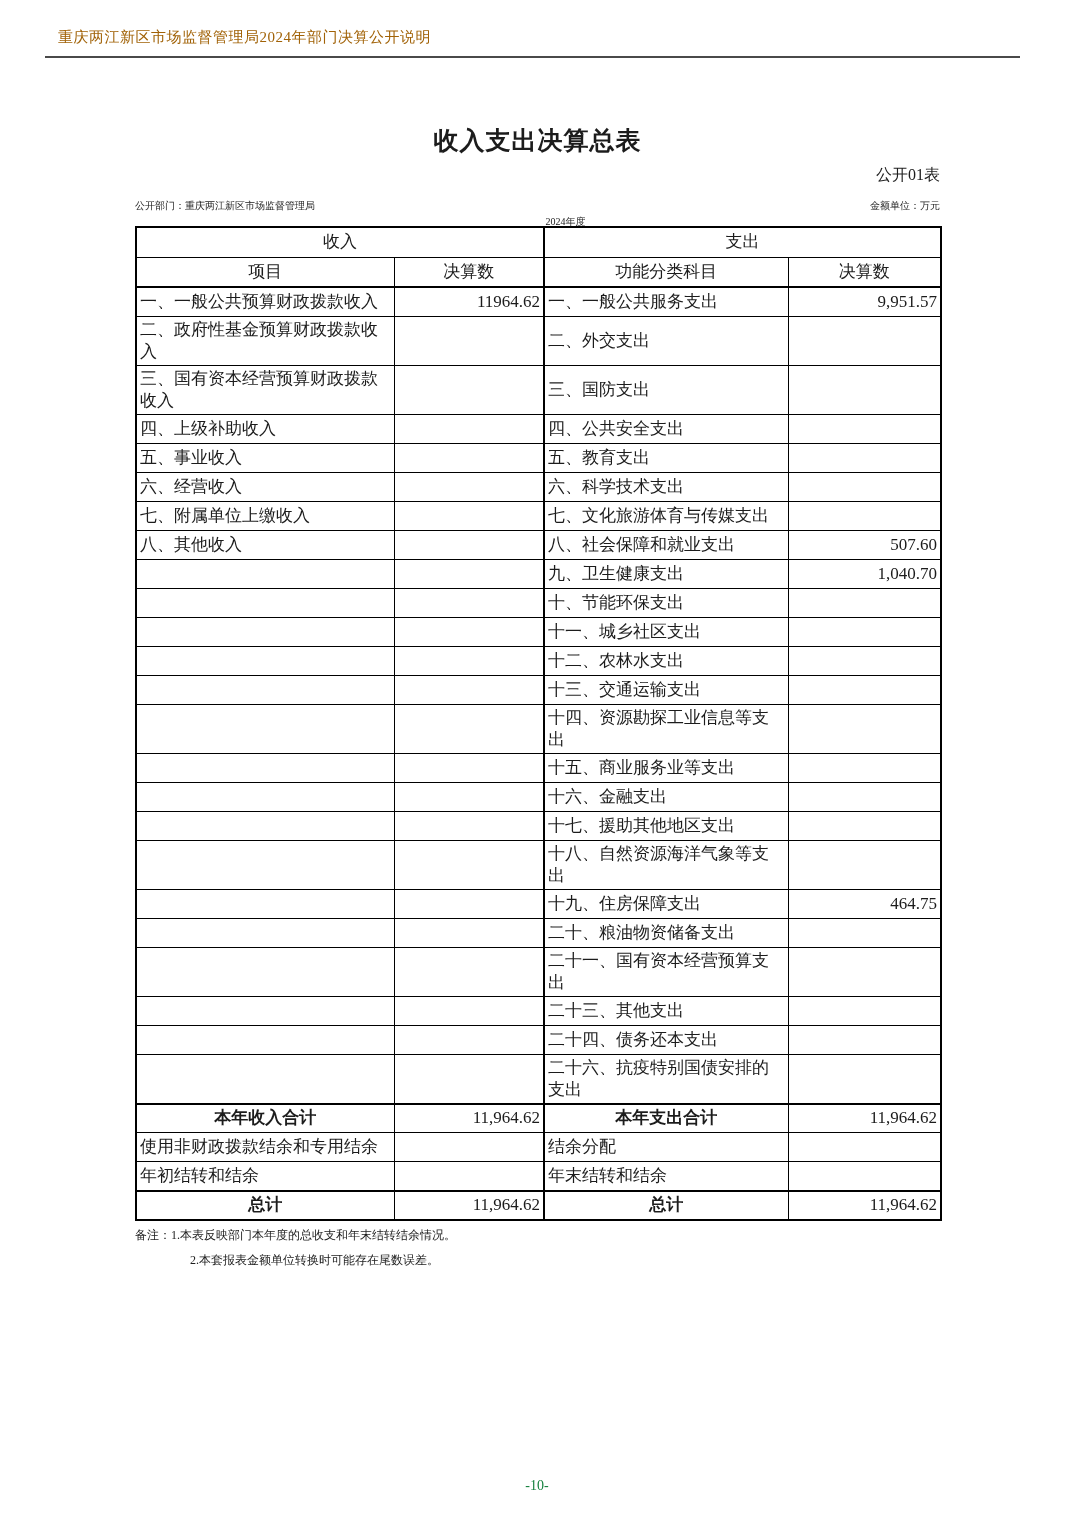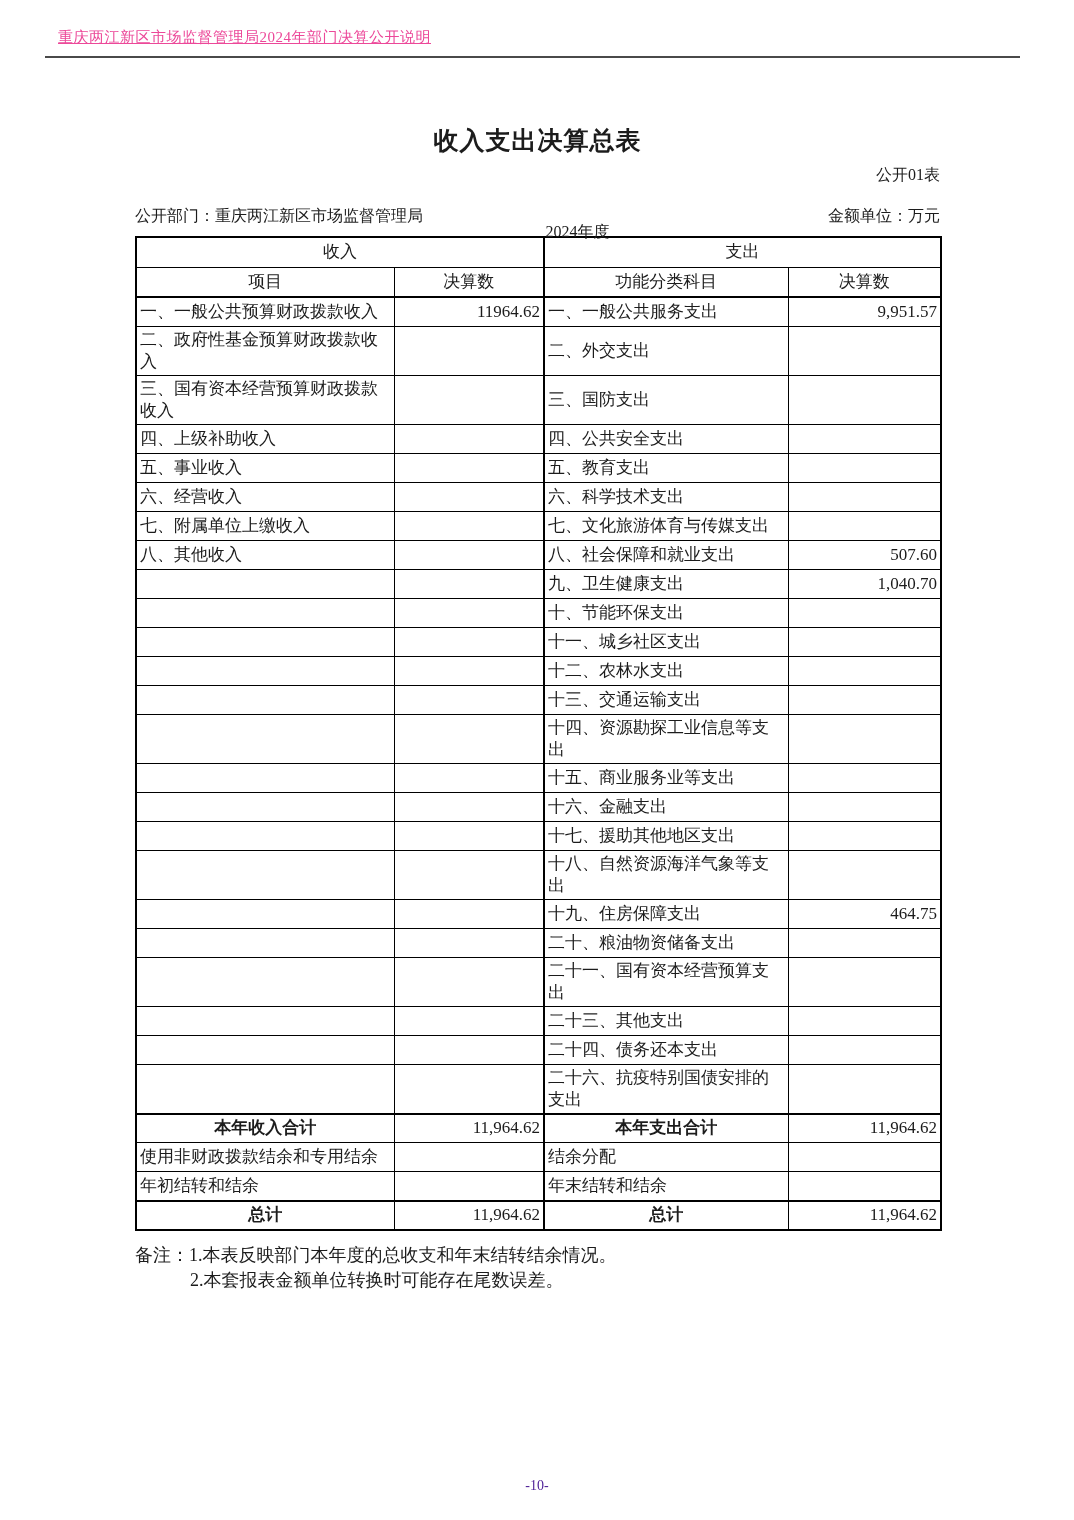--- a/index.html
+++ b/index.html
@@ -20,8 +20,7 @@
     top: 28px;
     font-size: 15px;
     letter-spacing: 0.5px;
-    color: #ec4899;
-    text-decoration: underline;
+    color: #a16207;
   }
   .header-rule {
     position: absolute;

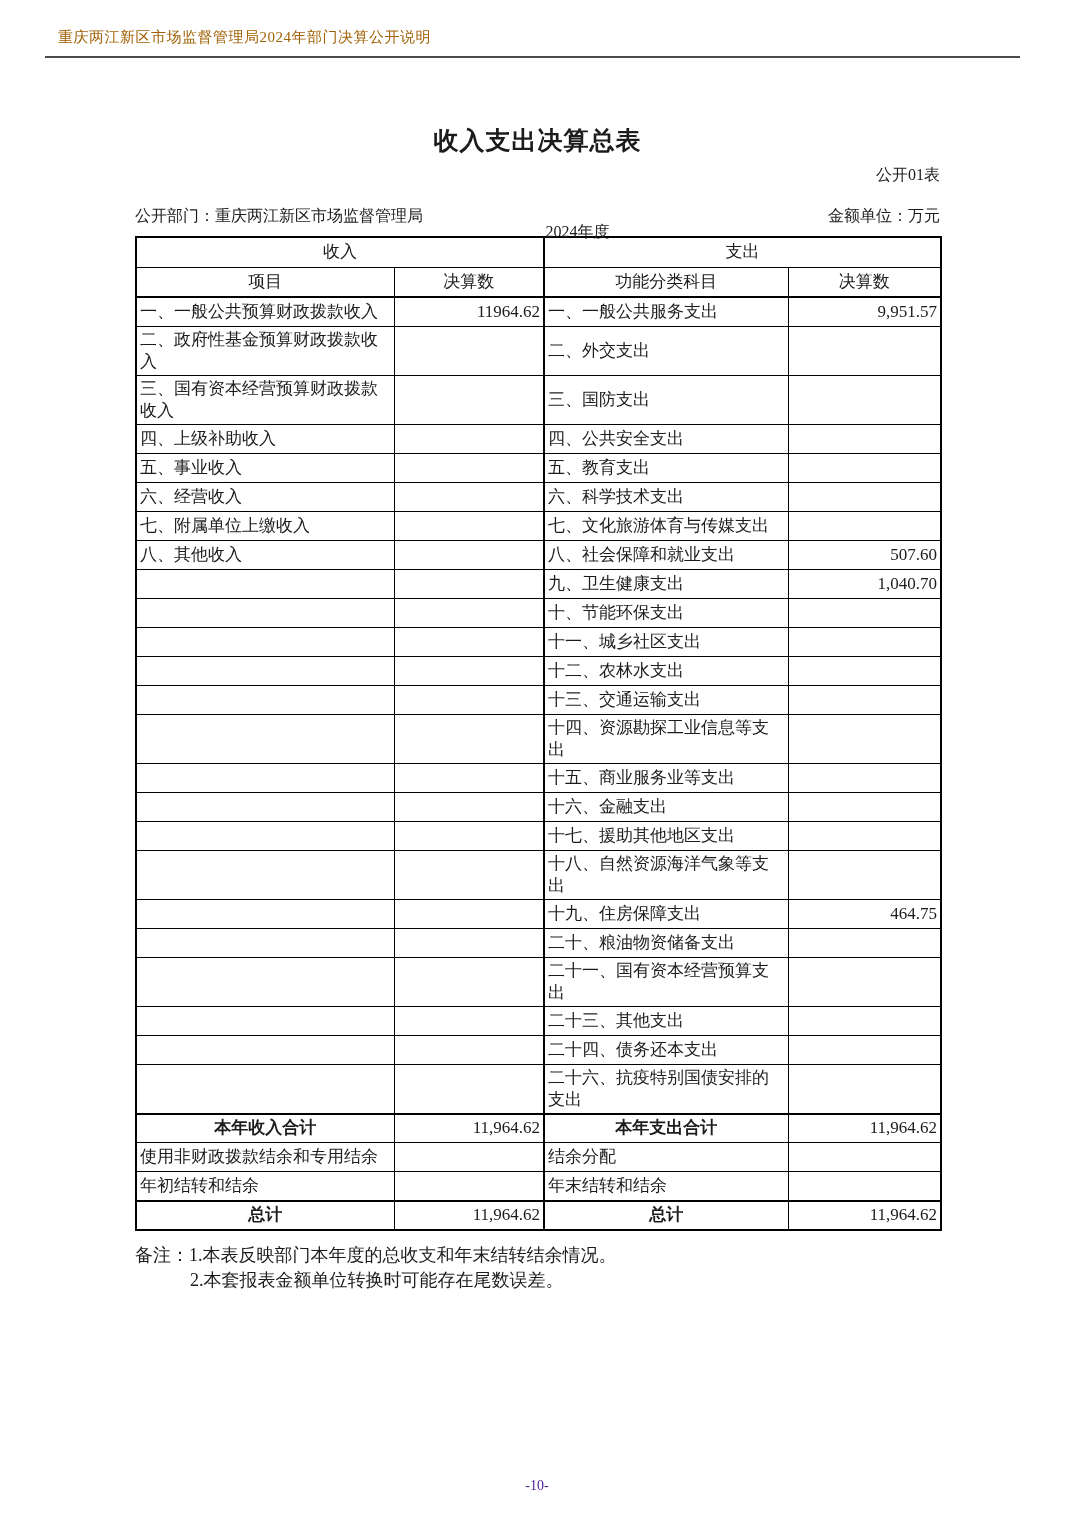--- a/index.html
+++ b/index.html
@@ -51,9 +51,9 @@
   }
   .meta-row {
     position: relative;
-    margin-top: 18px;
+    margin-top: 8px;
     height: 24px;
-    font-size: 16px;
+    font-size: 10px;
     line-height: 24px;
   }
   .meta-year { position: absolute; left: 51%; top: 16px; }

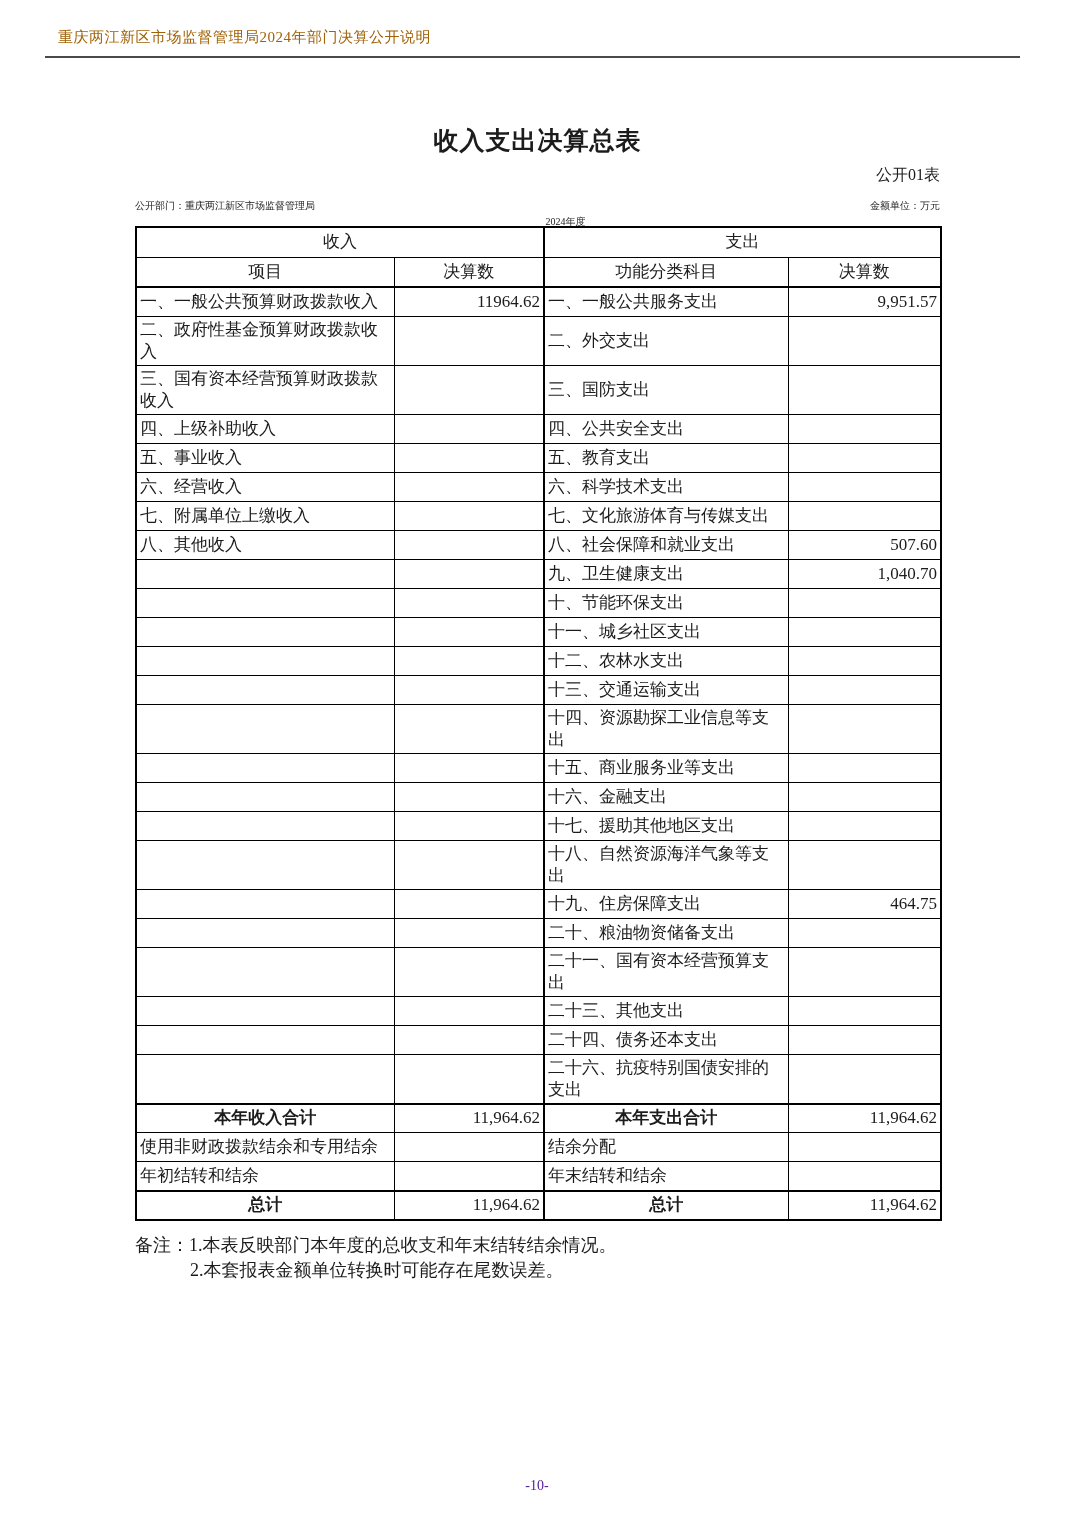--- a/index.html
+++ b/index.html
@@ -82,8 +82,8 @@
   .total-row .label-cell { text-align: center; font-weight: bold; }
   .total-row td { border-top: 2px solid #000; }
   .notes {
-    margin-top: 12px;
-    font-size: 18px;
+    margin-top: 2px;
+    font-size: 12px;
     line-height: 25px;
   }
   .note-line2 { padding-left: 55px; }

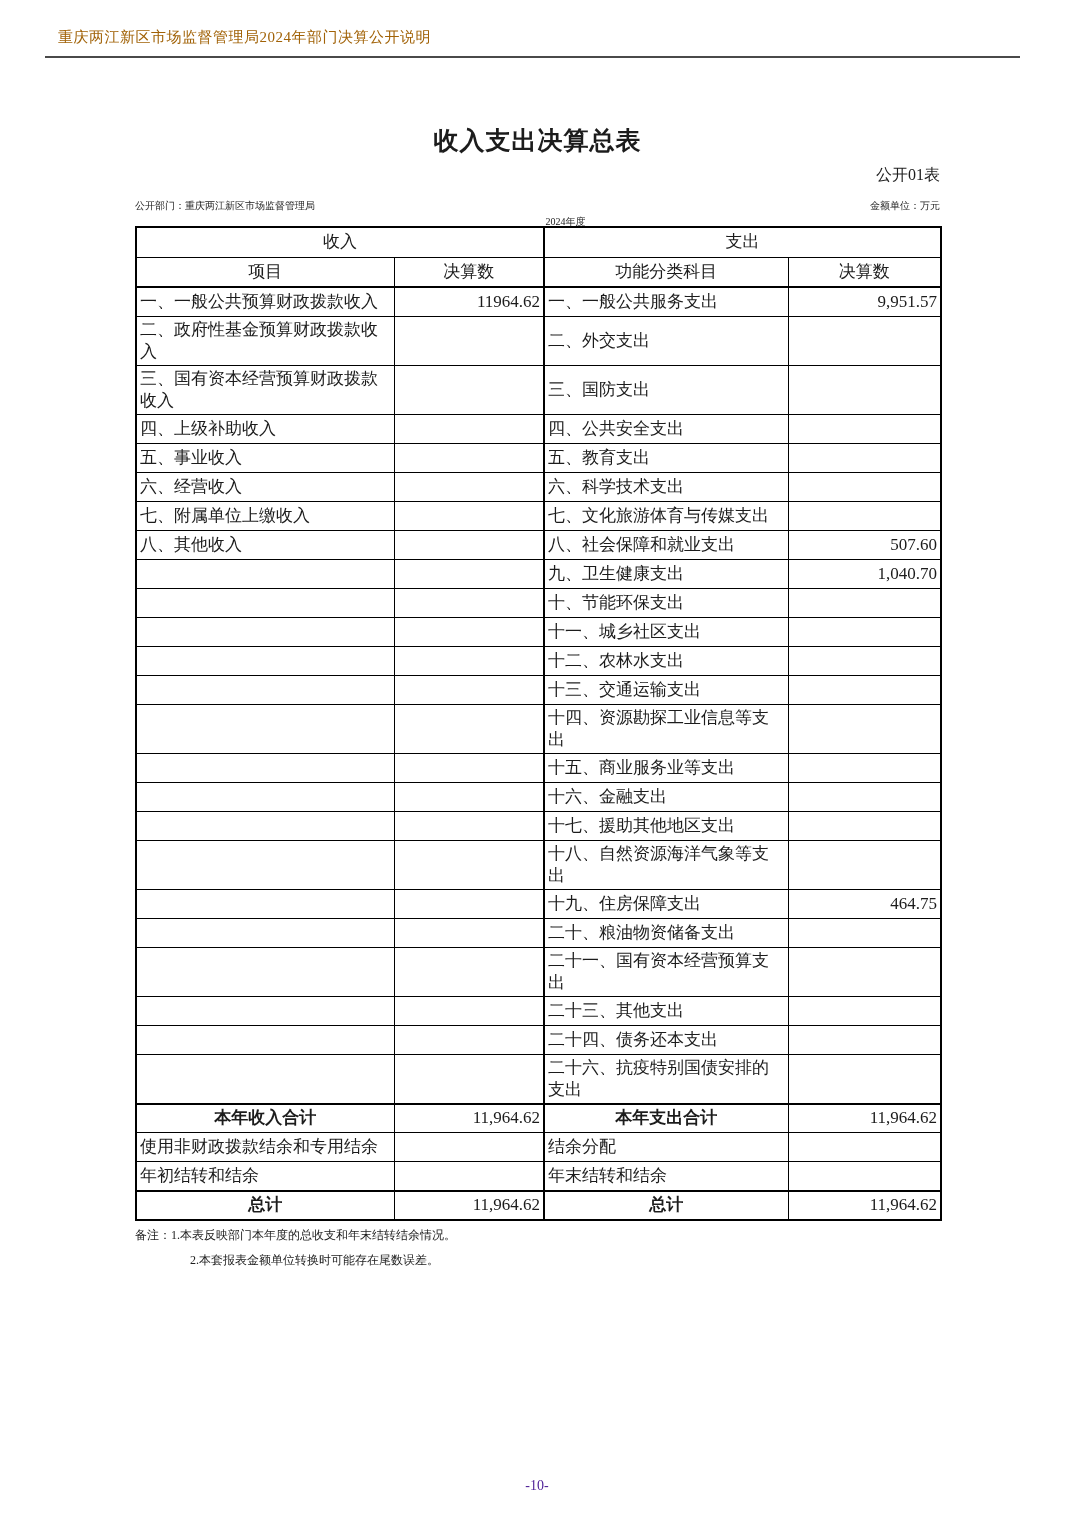--- a/index.html
+++ b/index.html
@@ -94,7 +94,7 @@
     width: 100%;
     text-align: center;
     font-size: 14px;
-    color: #4c1d95;
+    color: #15803d;
   }
 </style>
 </head>

